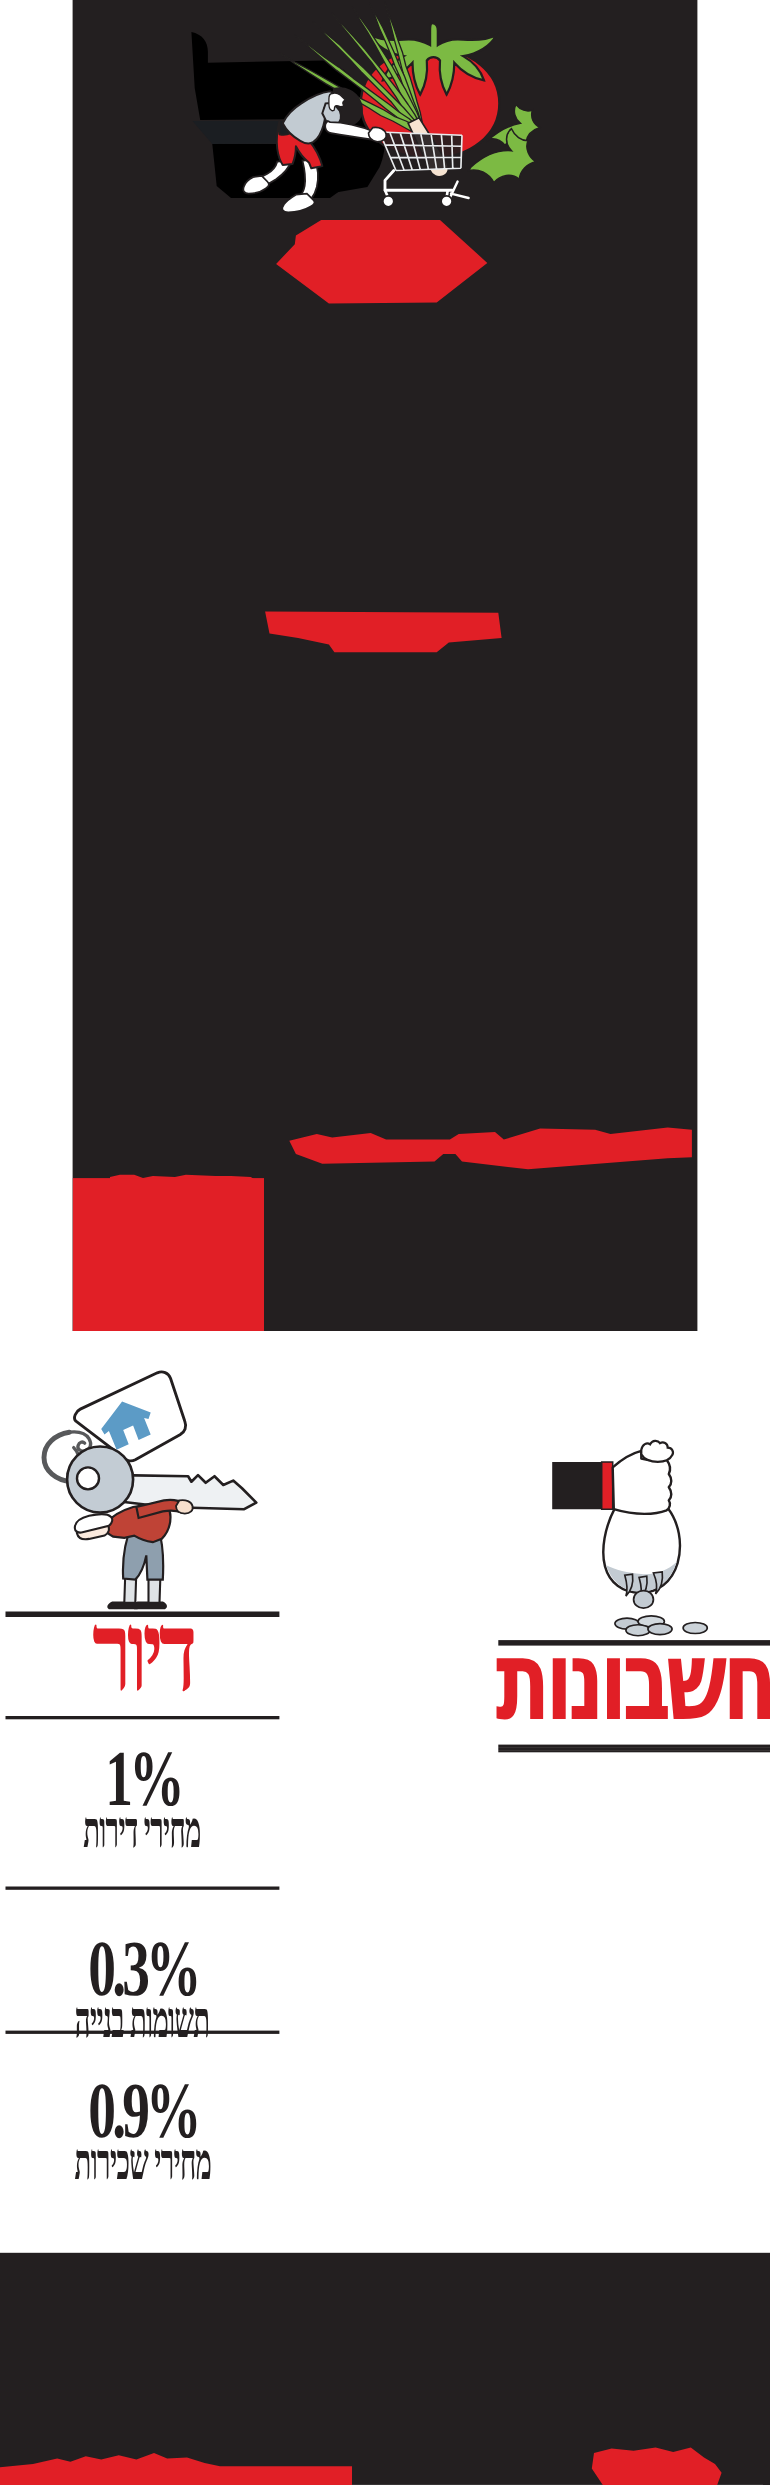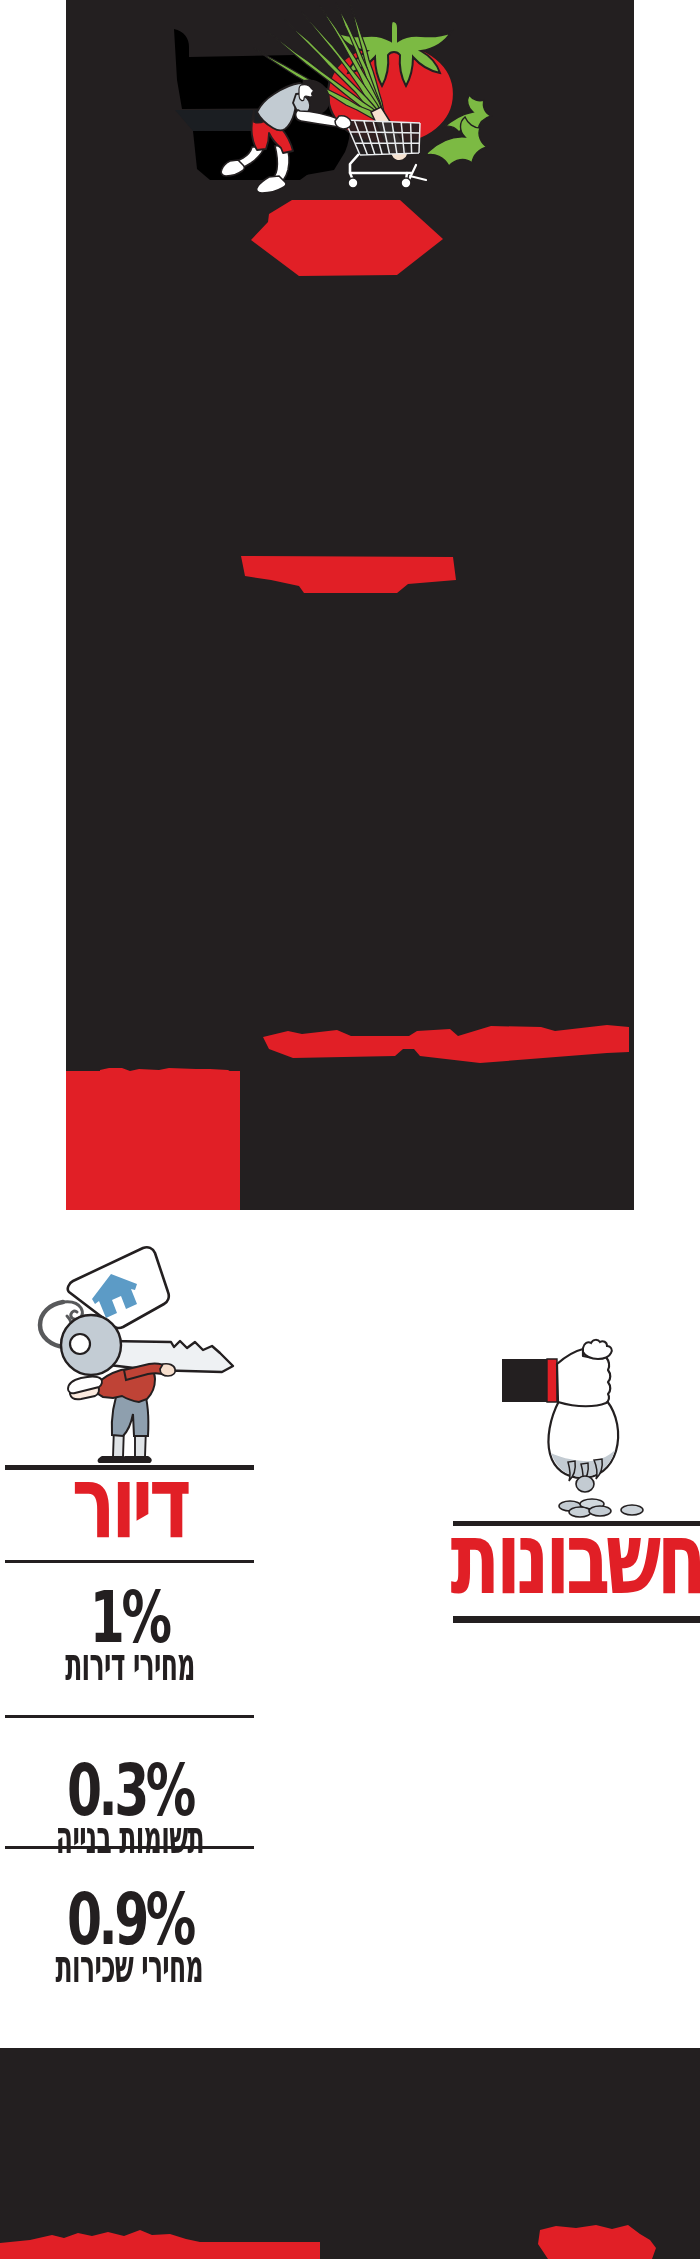--- a/index.html
+++ b/index.html
@@ -10,7 +10,7 @@
   .hero svg{position:absolute;left:0;top:0;}
   .hero-redblock{position:absolute;left:0;top:1071px;width:174px;height:139px;background:#e11f26;}
   .col{position:absolute;}
-  .colL{left:5px;width:249px;top:1213px;}
+  .colL{left:5px;width:249px;top:1213px;font-family:Liberation Serif, serif;}
   .colR{left:453px;width:247px;top:1269px;}
   .icon-box{position:relative;height:252px;}
   .icon-box svg{position:absolute;left:0;top:0;}

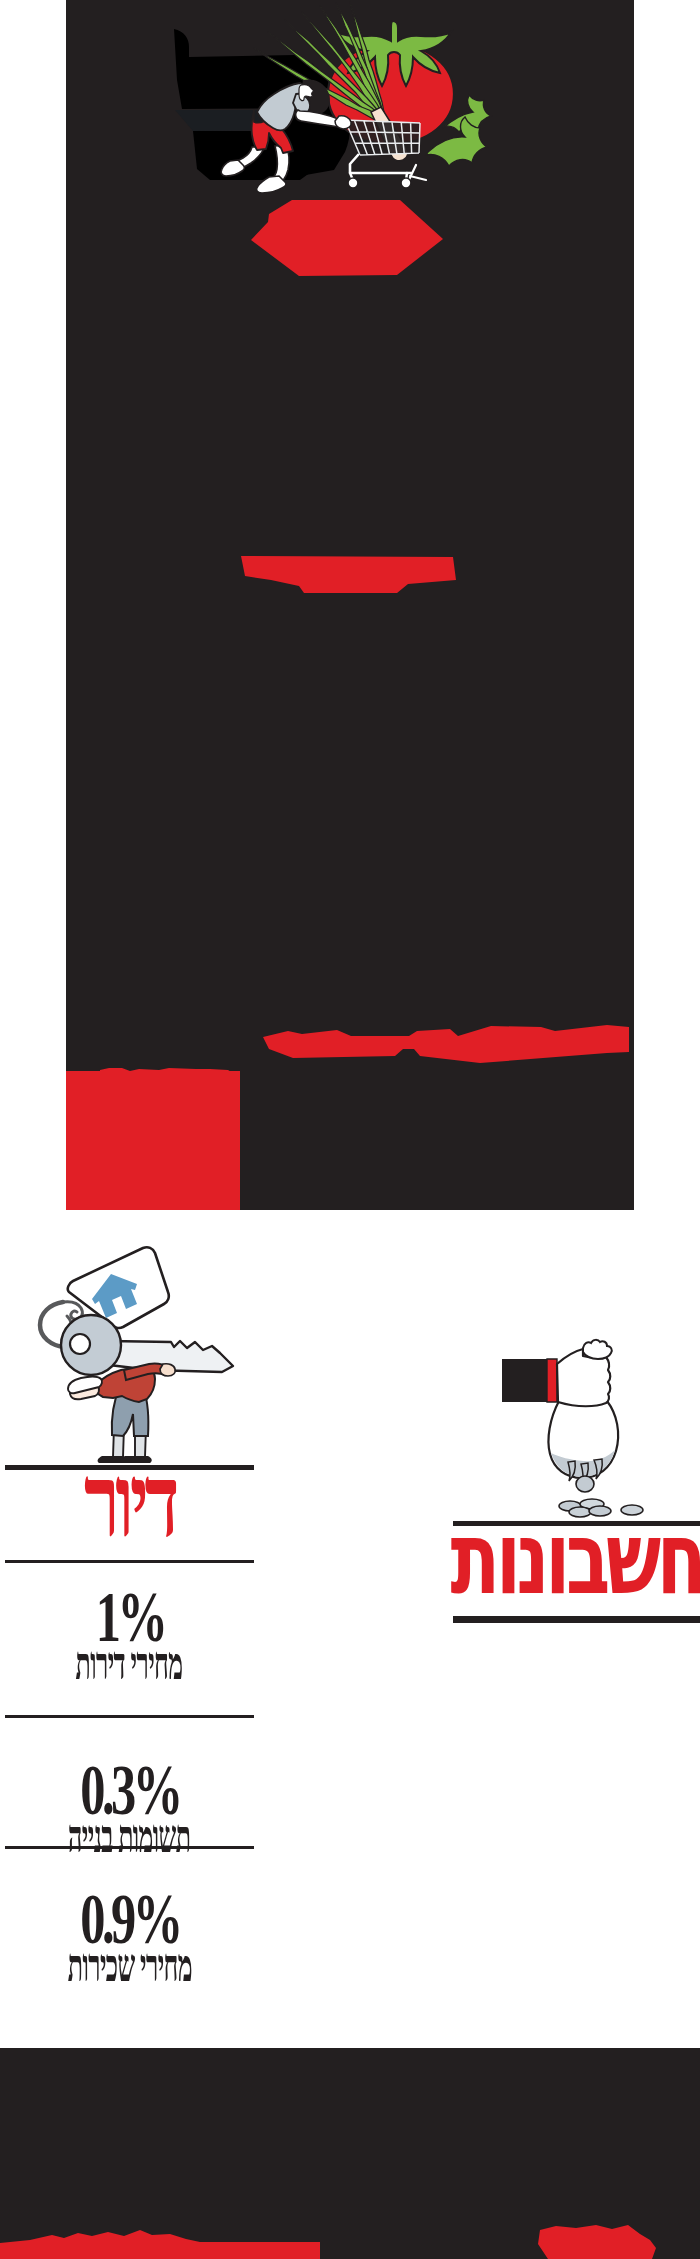--- a/index.html
+++ b/index.html
@@ -11,7 +11,7 @@
   .hero-redblock{position:absolute;left:0;top:1071px;width:174px;height:139px;background:#e11f26;}
   .col{position:absolute;}
   .colL{left:5px;width:249px;top:1213px;font-family:Liberation Serif, serif;}
-  .colR{left:453px;width:247px;top:1269px;}
+  .colR{left:453px;width:247px;top:1239px;}
   .icon-box{position:relative;height:252px;}
   .icon-box svg{position:absolute;left:0;top:0;}
   .rule{background:#231f20;width:100%;}

